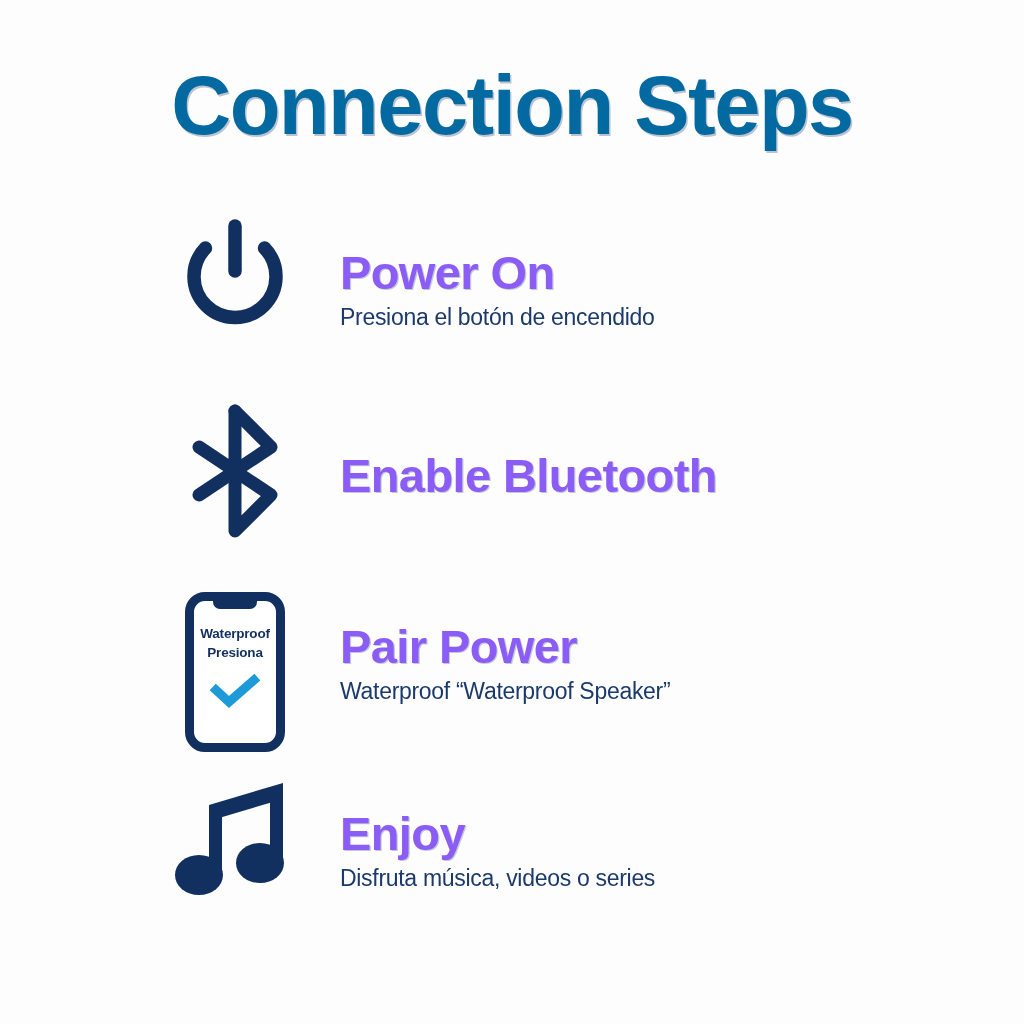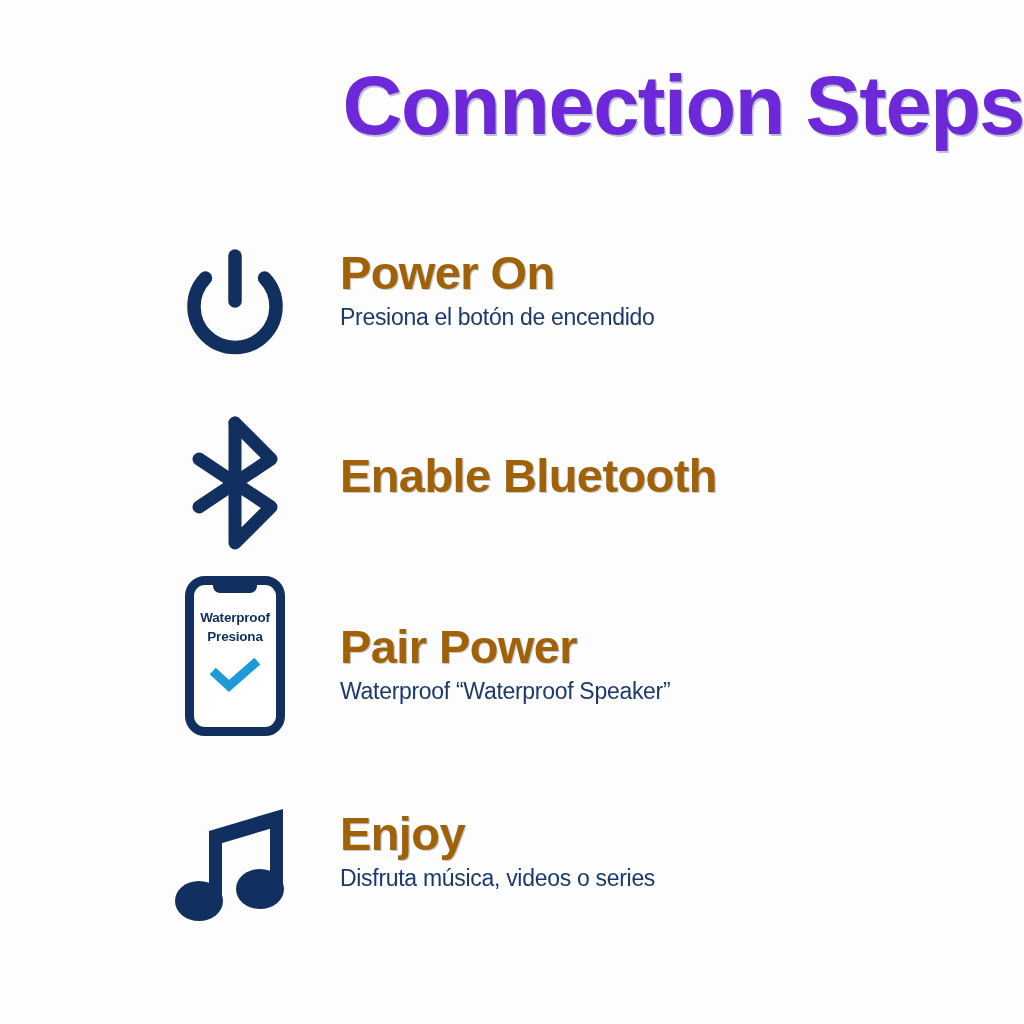--- a/index.html
+++ b/index.html
@@ -27,11 +27,11 @@
     left: 0;
     top: 64px;
     width: 1024px;
-    text-align: right;
+    text-align: center;
     font-size: 83px;
     font-weight: bold;
     letter-spacing: -1.5px;
-    color: #6d28d9;
+    color: #0369a1;
     line-height: 1;
     text-shadow: 1.5px 1.5px 0 rgba(18,48,95,0.28);
     white-space: nowrap;

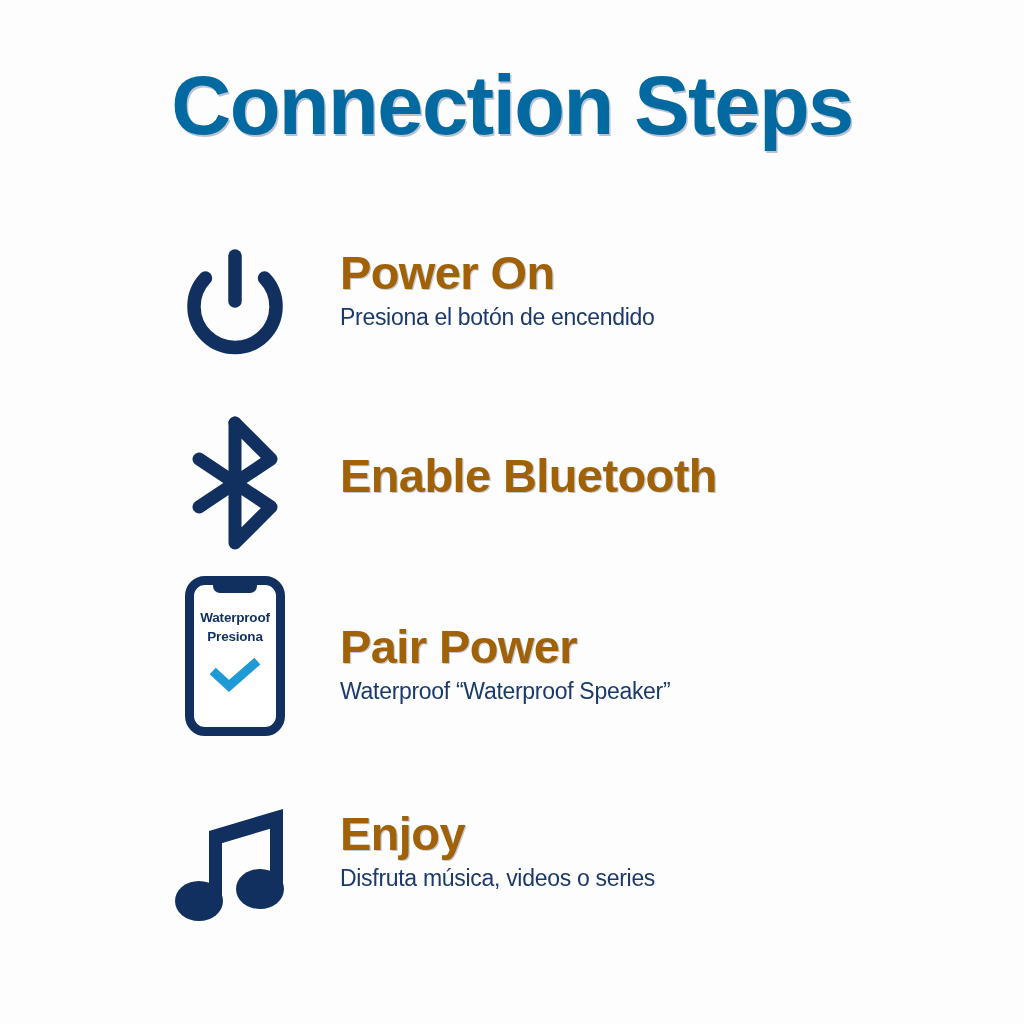--- a/index.html
+++ b/index.html
@@ -70,7 +70,7 @@
   .step-title {
     font-size: 47px;
     font-weight: bold;
-    color: #a16207;
+    color: #8b5cf6;
     line-height: 1.08;
     letter-spacing: -0.6px;
     text-shadow: 1.2px 1.2px 0 rgba(18,48,95,0.25);

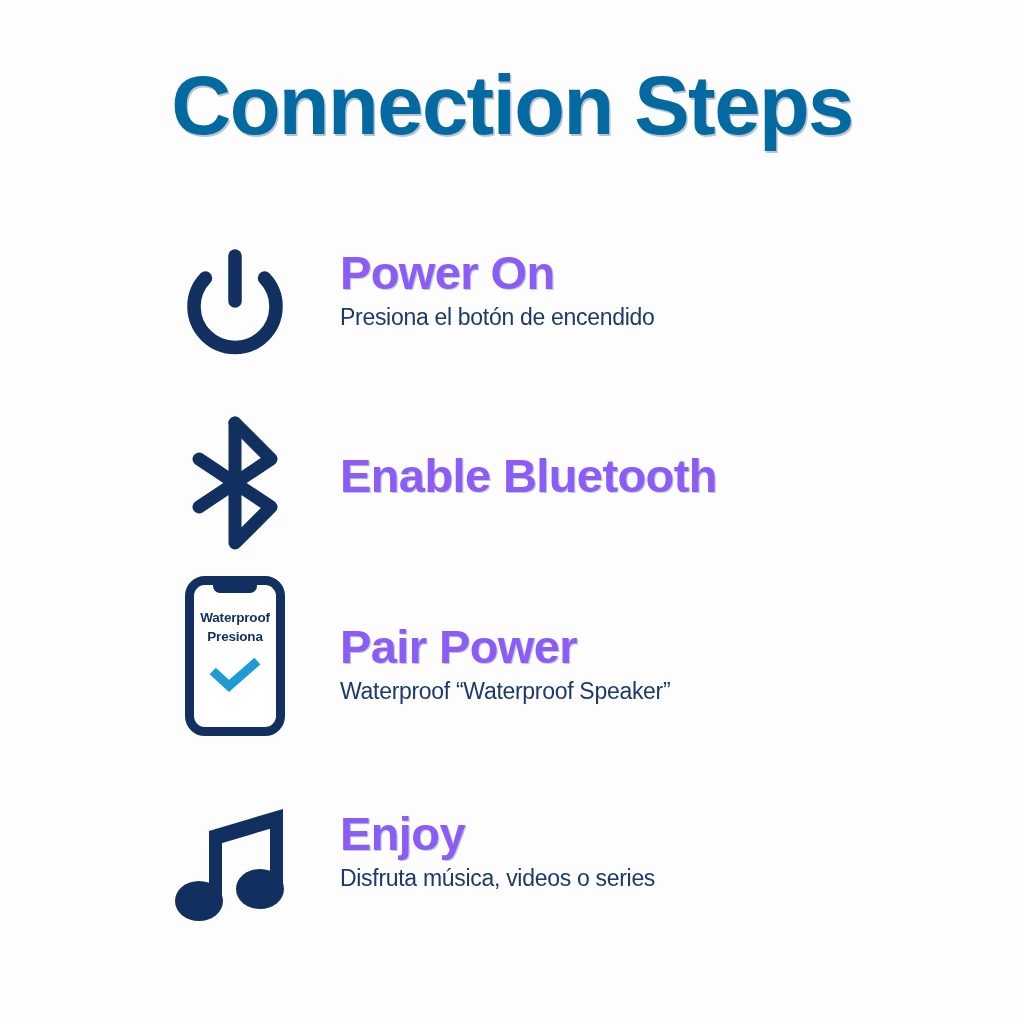--- a/index.html
+++ b/index.html
@@ -56,7 +56,7 @@
     min-width: 170px;
     height: 144px;
     display: flex;
-    align-items: flex-end;
+    align-items: flex-start;
     justify-content: center;
     margin-left: 150px;
   }

